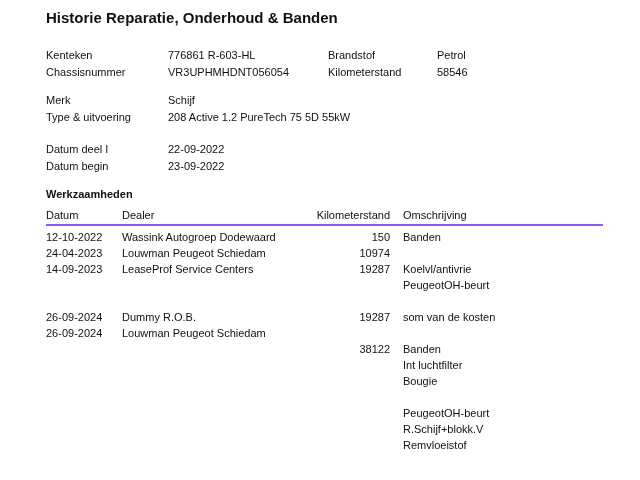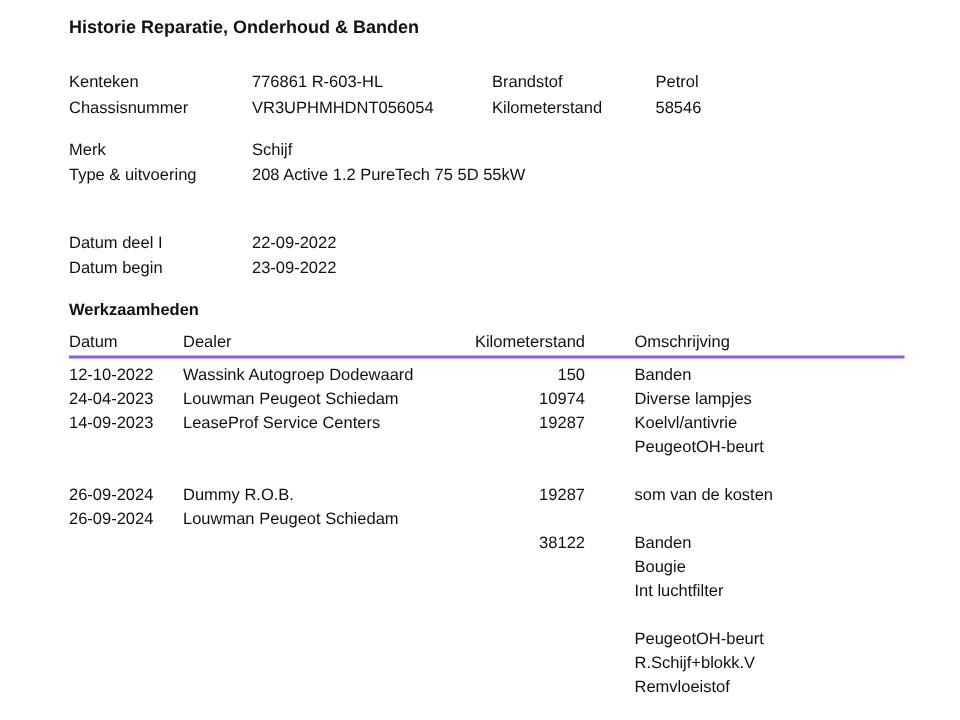--- a/index.html
+++ b/index.html
@@ -21,7 +21,7 @@
     width: 560px;
   }
   .title {
-    font-size: 12px;
+    font-size: 15px;
     font-weight: bold;
     line-height: 20px;
     margin: 0;

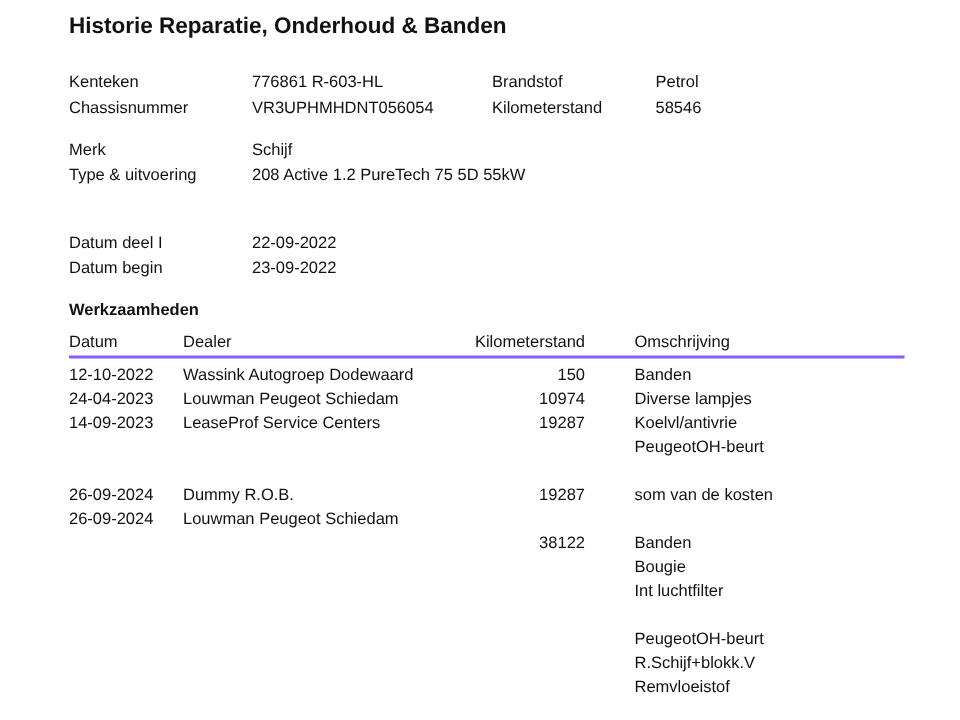--- a/index.html
+++ b/index.html
@@ -36,7 +36,7 @@
   }
   .grp1 { margin-top: 19px; }
   .grp2 { margin-top: 11px; }
-  .grp3 { margin-top: 28px; }
+  .grp3 { margin-top: 15px; }
   .lbl { font-weight: normal; }
   .span3 { grid-column: 2 / 5; }
   .wz-heading {

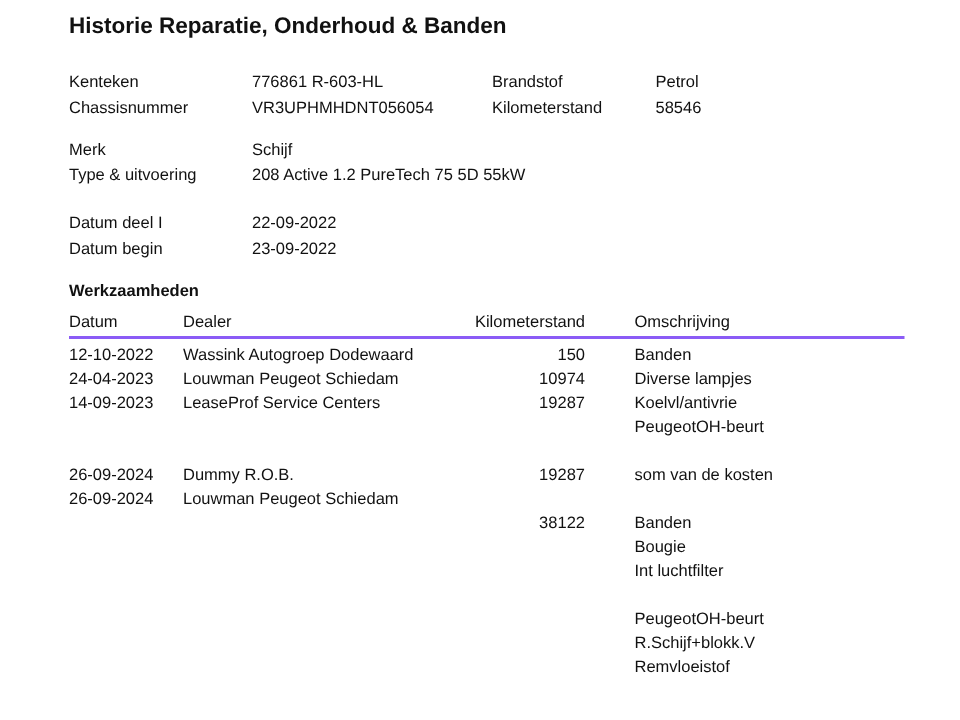--- a/index.html
+++ b/index.html
@@ -61,7 +61,7 @@
   .trow { height: 16px; line-height: 16px; }
   .tcell { overflow: visible; }
   .c-kilometerstand { text-align: right; }
-  .c-omschrijving { padding-left: 13px; margin-left: 20px; }
+  .c-omschrijving { padding-left: 13px; }
 </style>
 </head>
 <body>

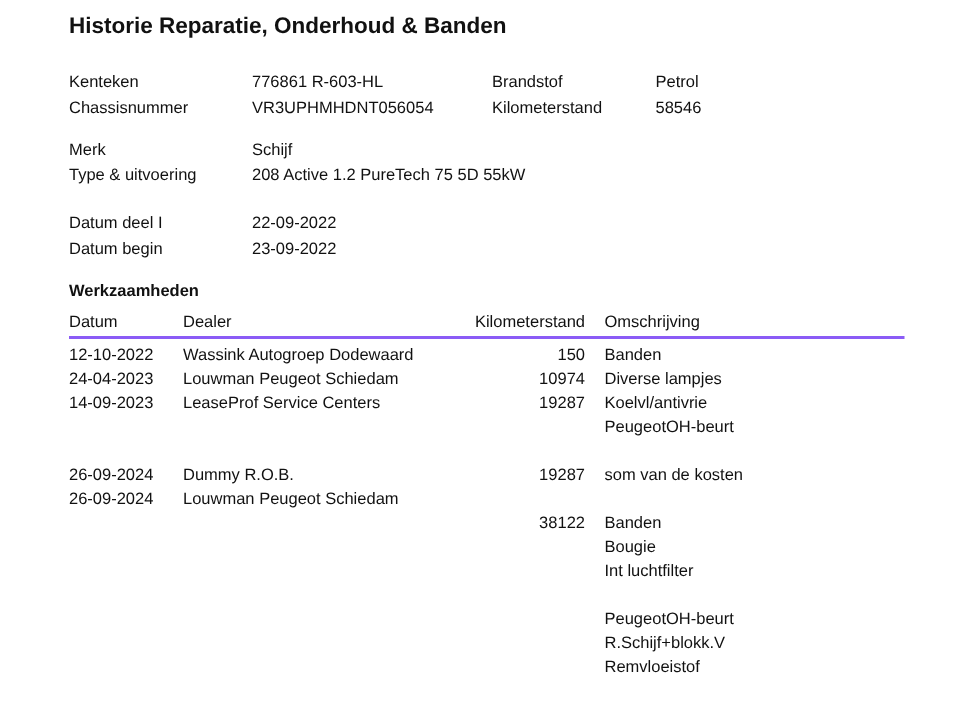--- a/index.html
+++ b/index.html
@@ -116,7 +116,6 @@
           <div class="tcell c-datum">24-04-2023</div>
           <div class="tcell c-dealer">Louwman Peugeot Schiedam</div>
           <div class="tcell c-kilometerstand">10974</div>
-          <div class="tcell c-omschrijving">Diverse lampjes</div>
         </div>
         <div class="trow">
           <div class="tcell c-datum">14-09-2023</div>

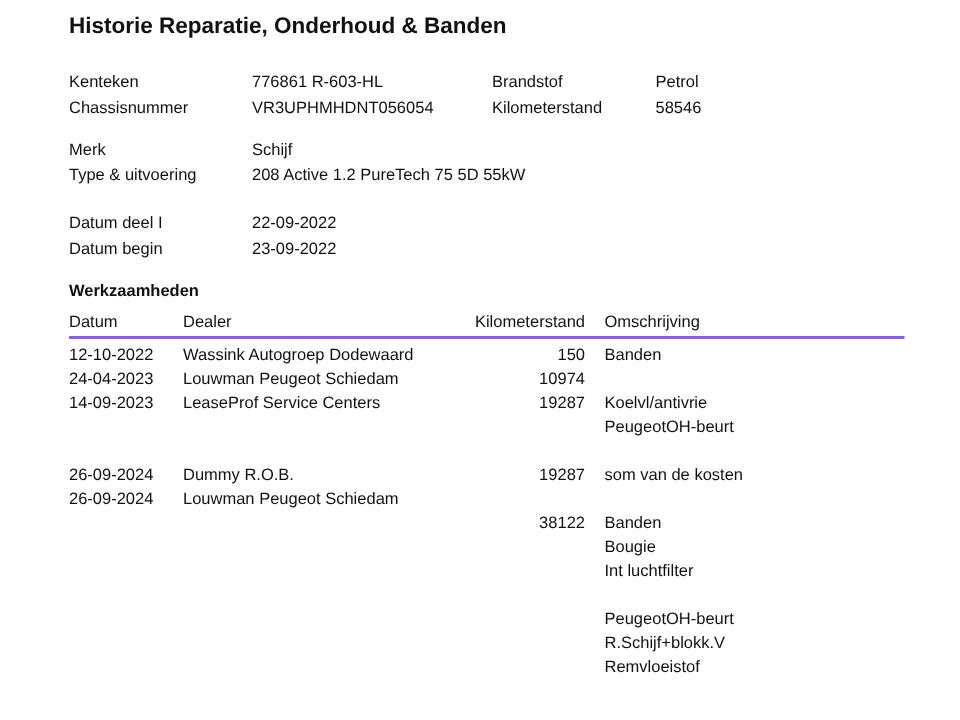--- a/index.html
+++ b/index.html
@@ -156,13 +156,13 @@
           <div class="tcell c-datum"></div>
           <div class="tcell c-dealer"></div>
           <div class="tcell c-kilometerstand"></div>
-          <div class="tcell c-omschrijving">Bougie</div>
+          <div class="tcell c-omschrijving">Int luchtfilter</div>
         </div>
         <div class="trow">
           <div class="tcell c-datum"></div>
           <div class="tcell c-dealer"></div>
           <div class="tcell c-kilometerstand"></div>
-          <div class="tcell c-omschrijving">Int luchtfilter</div>
+          <div class="tcell c-omschrijving">Bougie</div>
         </div>
         <div class="trow">
           <div class="tcell c-datum"></div>

